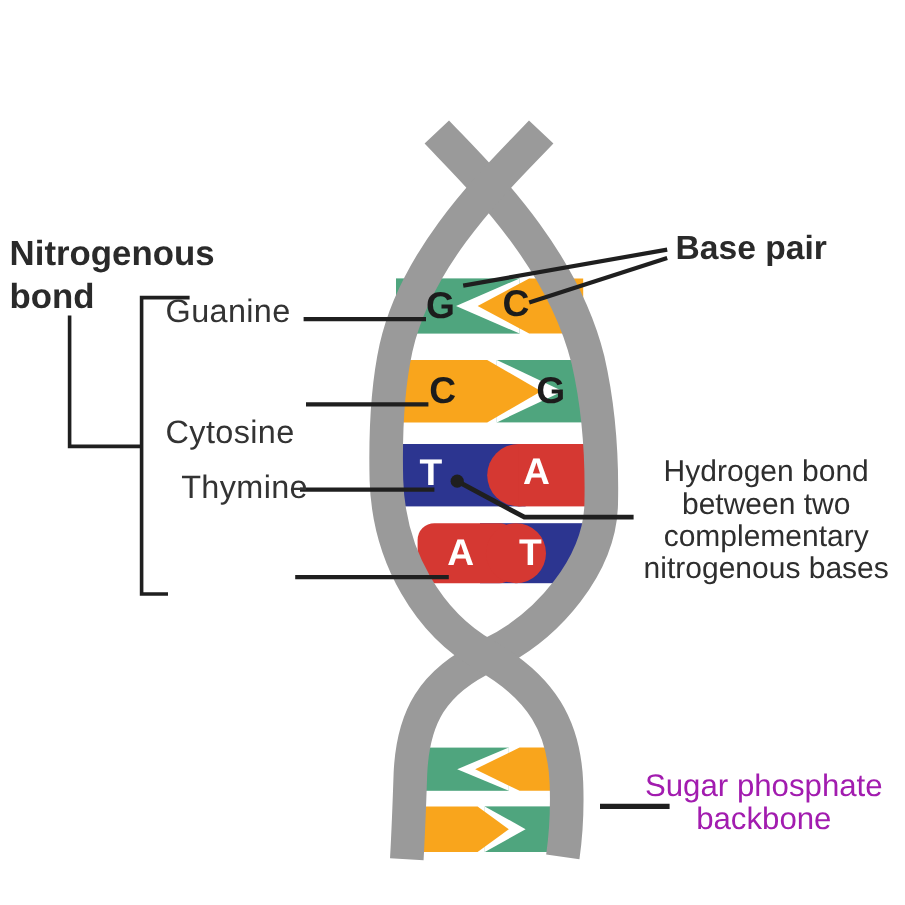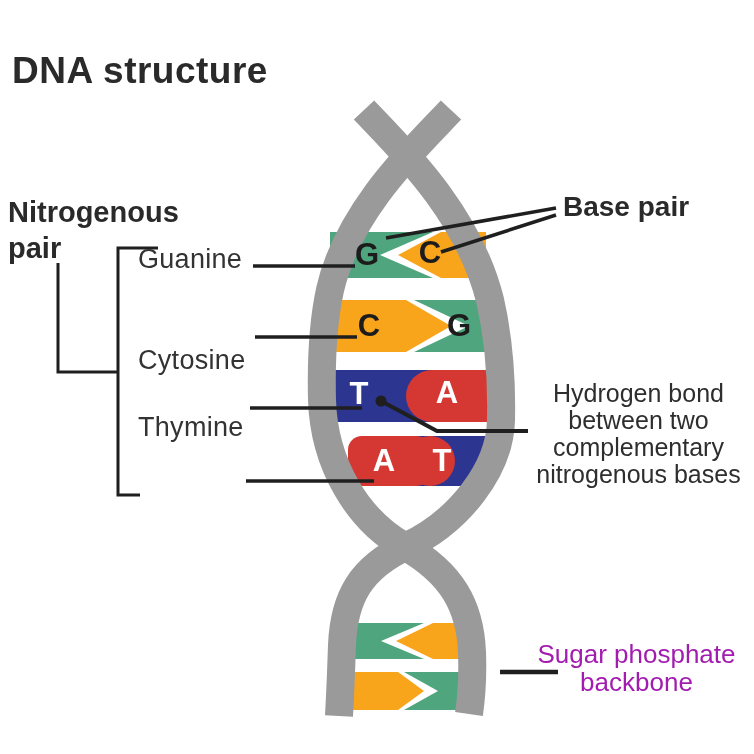--- a/index.html
+++ b/index.html
@@ -90,7 +90,6 @@
     <circle cx="381" cy="401" r="5.5" fill="#1f1f1f"></circle>
   </svg>
 
-  <div id="title" class="abs">DNA structure</div>
 
   <div id="nitro-label" class="abs">Nitrogenous pair</div>
 

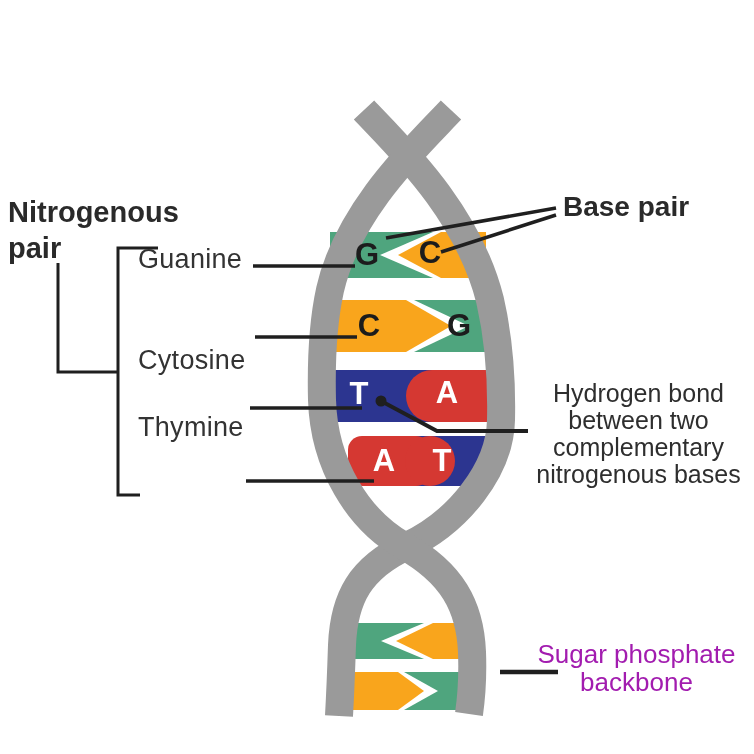--- a/index.html
+++ b/index.html
@@ -91,7 +91,7 @@
   </svg>
 
 
-  <div id="nitro-label" class="abs">Nitrogenous pair</div>
+  <div id="nitro-label" class="abs">Nitrogenous bond</div>
 
   <div id="lbl-guanine" class="abs base-label">Guanine</div>
   <div id="lbl-cytosine" class="abs base-label">Cytosine</div>

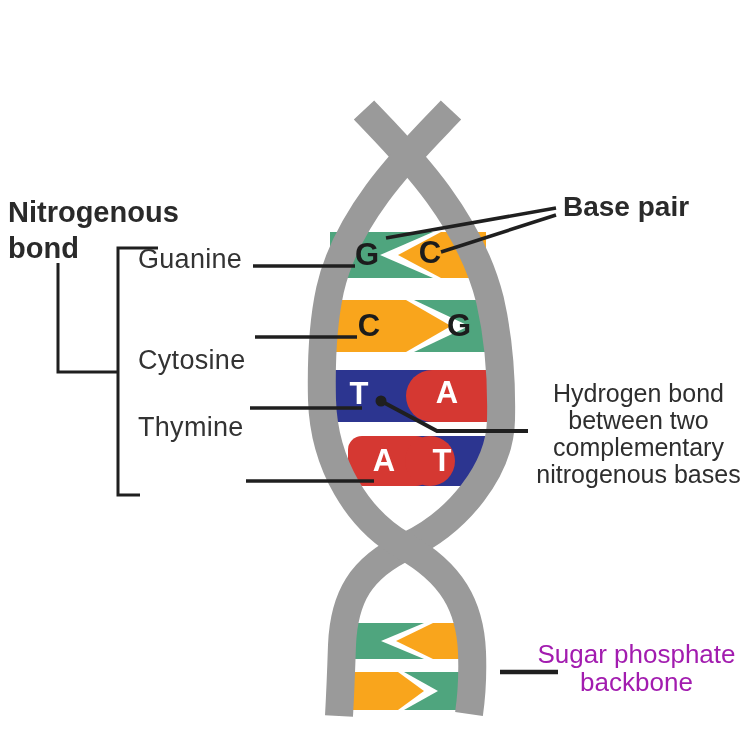--- a/index.html
+++ b/index.html
@@ -15,7 +15,7 @@
   .base-label{left:138px;font-size:27px;color:#333;letter-spacing:.3px;white-space:nowrap;}
   #lbl-guanine{top:244px;}
   #lbl-cytosine{top:321px;margin-top:24px;}
-  #lbl-thymine{top:412px;}
+  #lbl-thymine{top:391px;margin-left:13px;}
   #lbl-adenine{top:464px;}
   #base-pair-label{left:563px;top:191px;font-size:28px;font-weight:800;color:#2a2a2a;white-space:nowrap;}
   #hydrogen-label{left:521px;top:380px;width:235px;text-align:center;font-size:25px;line-height:27px;color:#2e2e2e;}

